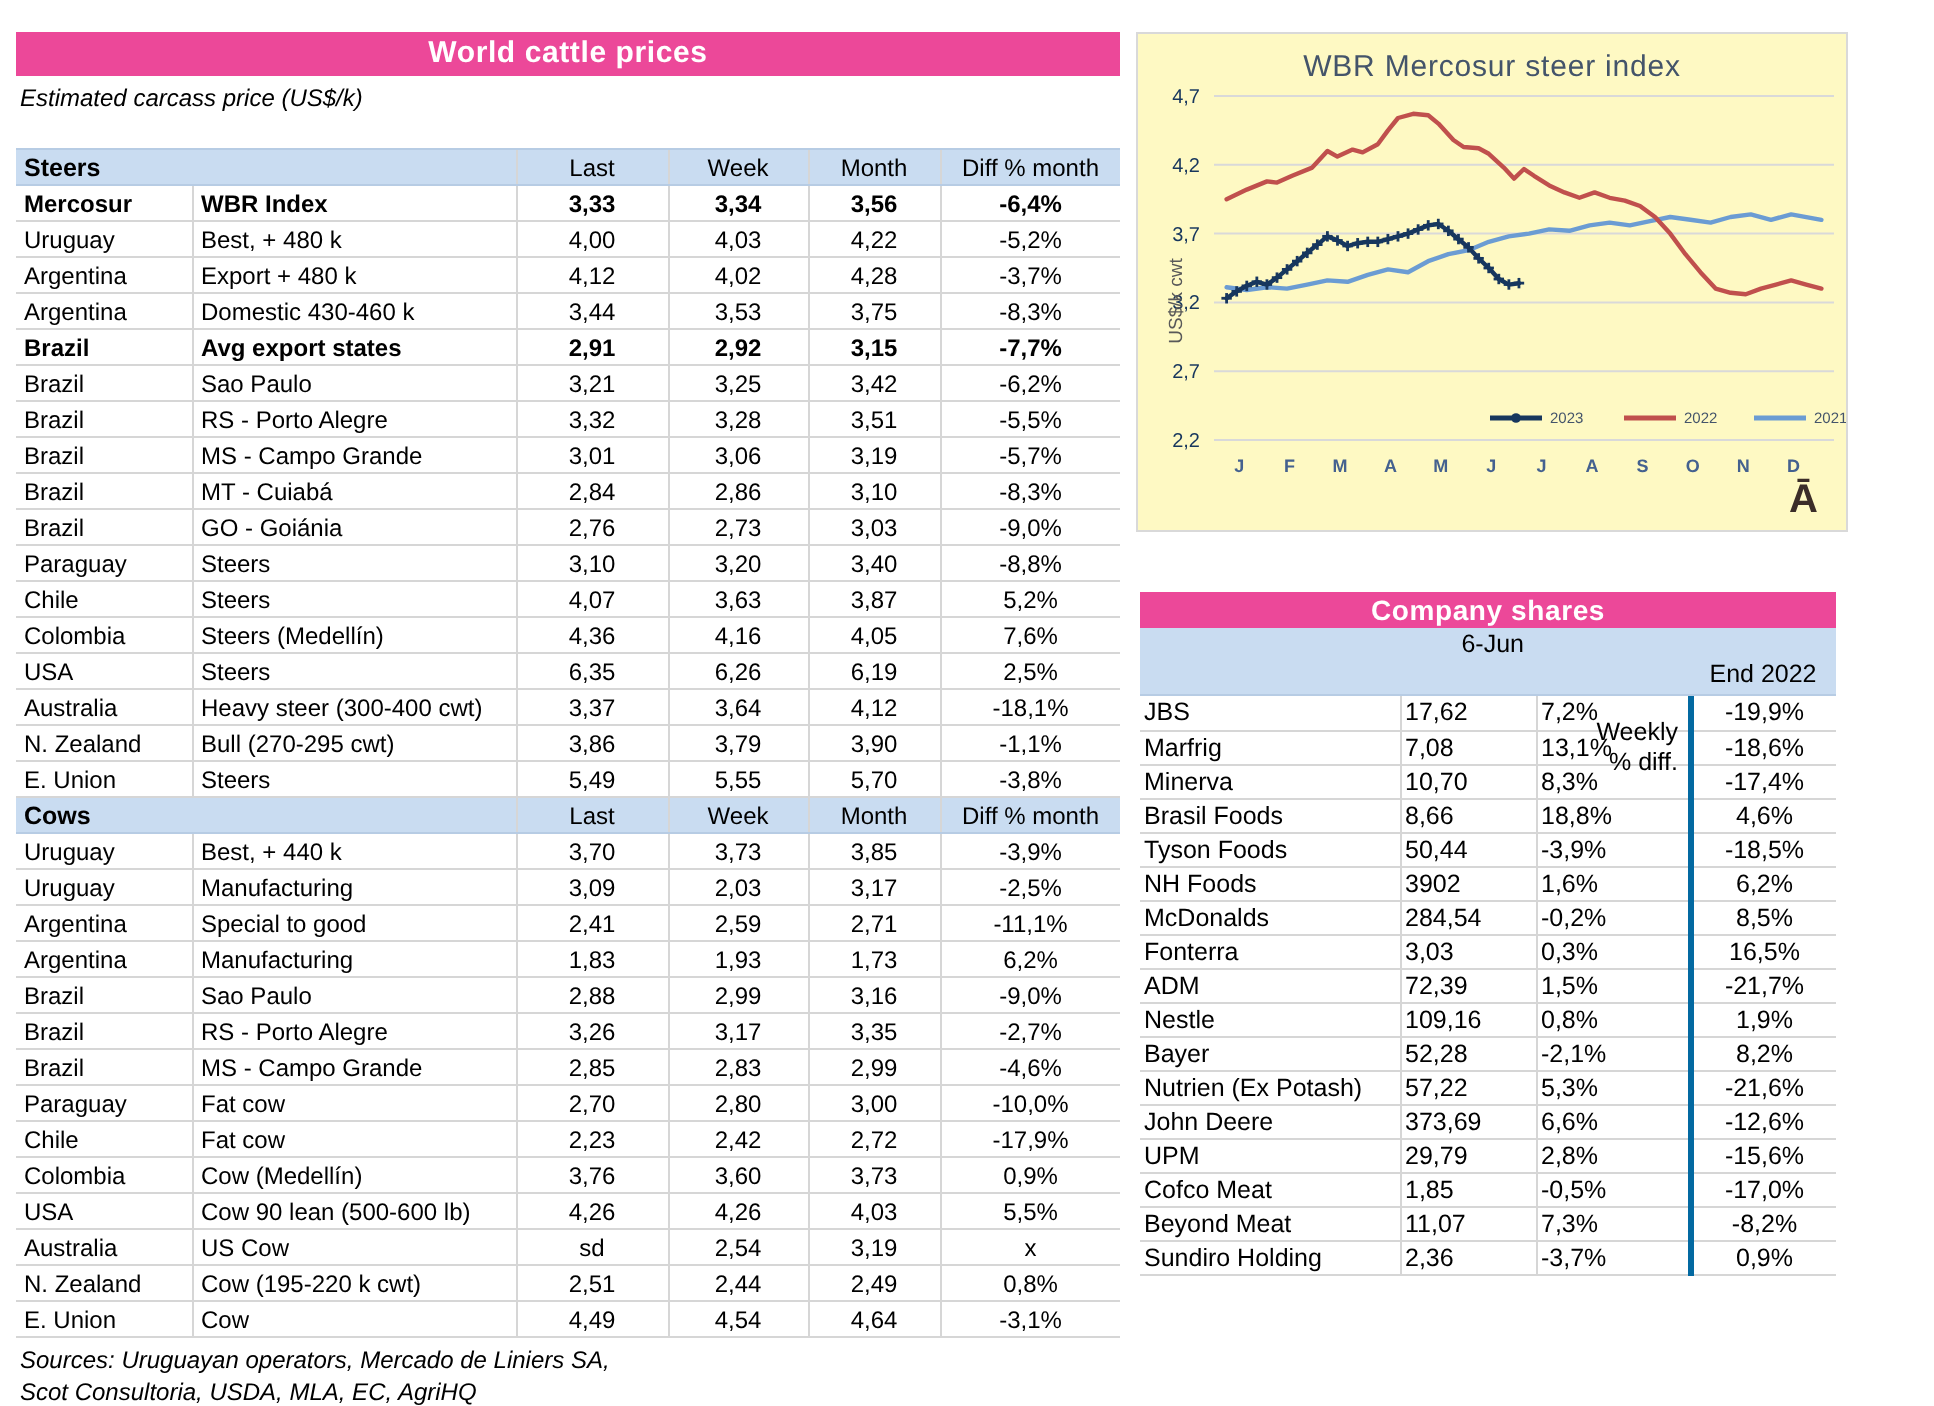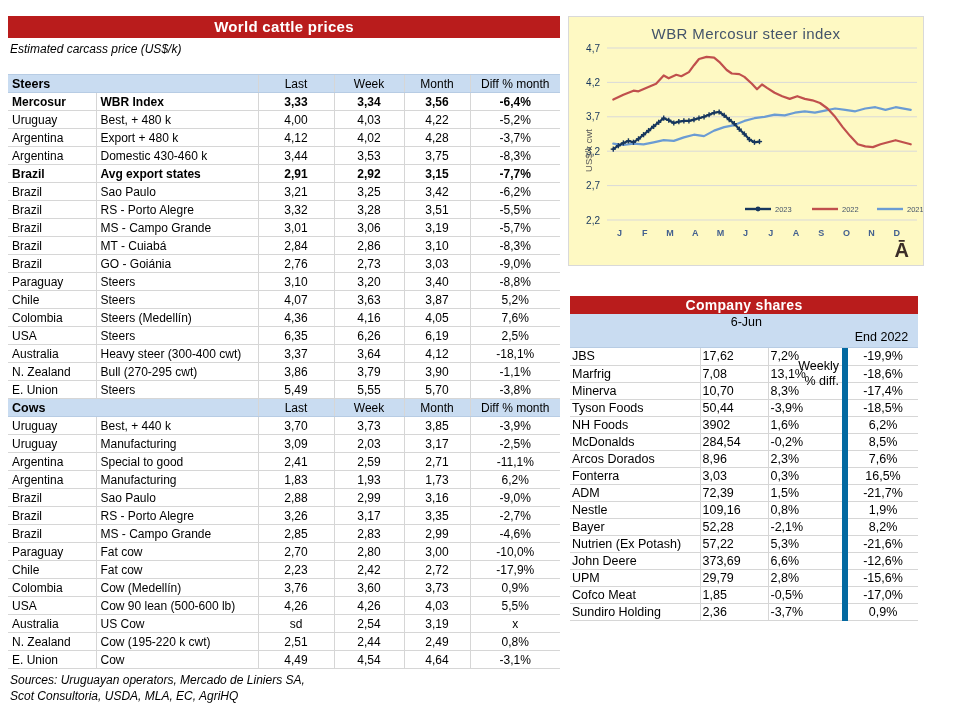--- a/index.html
+++ b/index.html
@@ -9,7 +9,7 @@
 
   
   #cattle-panel { left:8px; top:16px; width:552px; }
-  .title-band { height:22px; background:#b91c1c; color:#fff; font-weight:bold;
+  .title-band { height:22px; background:#ec4899; color:#fff; font-weight:bold;
     font-size:15px; text-align:center; line-height:22px; letter-spacing:.3px; }
   .subtitle { height:36px; font-style:italic; font-size:12px; padding:4px 0 0 2px; }
   table.grid { border-collapse:collapse; table-layout:fixed; width:552px; }

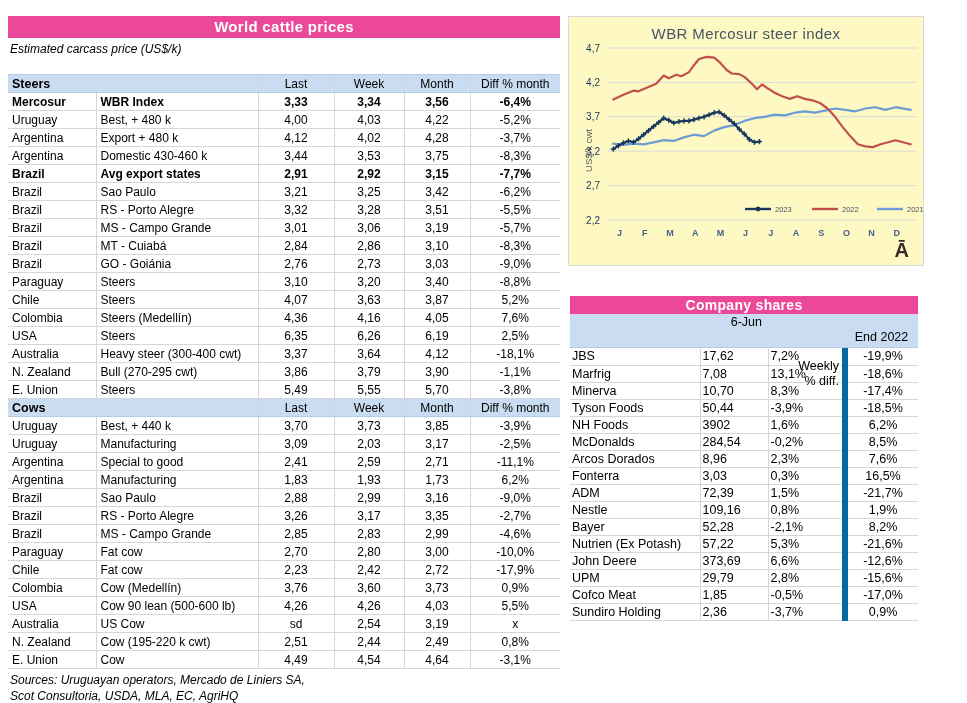--- a/index.html
+++ b/index.html
@@ -45,7 +45,7 @@
   table.co-grid td { font-size:12.5px; height:17px; padding:0 6px 0 2px; border-bottom:1px solid #D6D6D6;
     white-space:nowrap; overflow:hidden; }
   table.co-grid td.r { text-align:left; border-left:1px solid #D6D6D6; }
-  table.co-grid td.cc { text-align:center; border-left:6px solid #0369a1; padding:0; }
+  table.co-grid td.cc { text-align:center; border-left:3px solid #0369a1; padding:0; }
 </style>
 </head>
 <body>

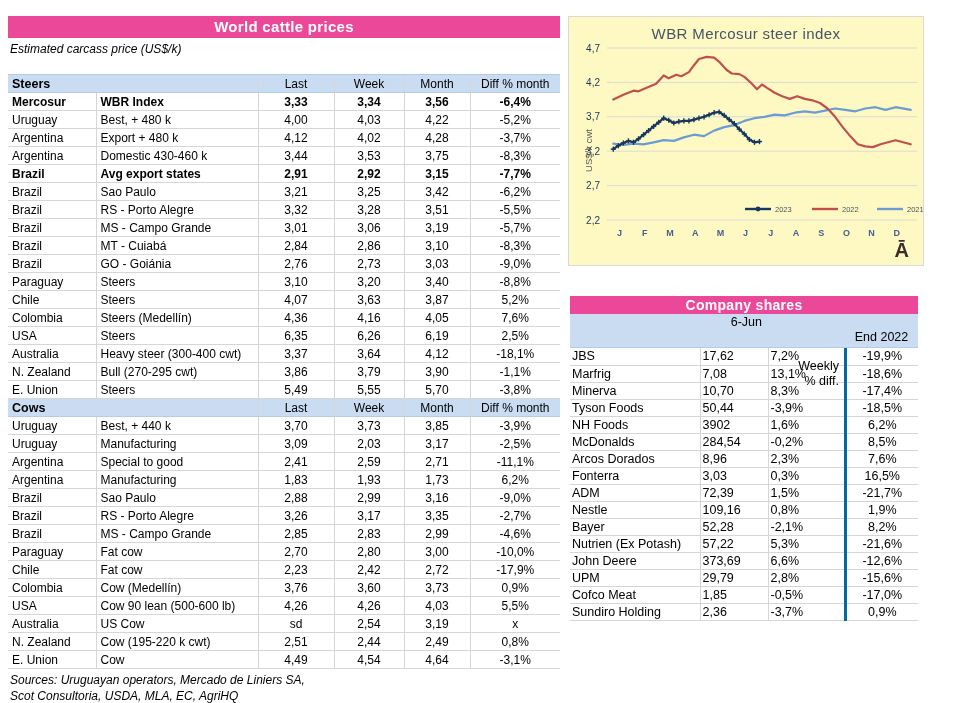--- a/index.html
+++ b/index.html
@@ -518,6 +518,12 @@
           <td class="cc">-17,4%</td>
         </tr>
 
+        <tr>
+          <td>Brasil Foods</td>
+          <td class="r">8,66</td>
+          <td class="r">18,8%</td>
+          <td class="cc">4,6%</td>
+        </tr>
 
         <tr>
           <td>Tyson Foods</td>

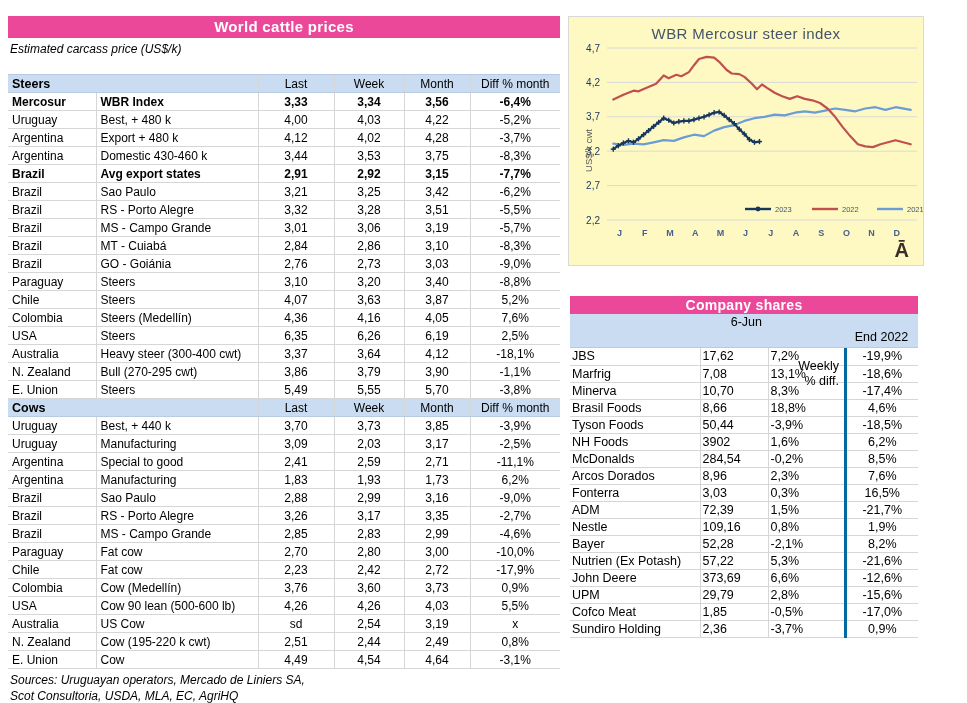--- a/index.html
+++ b/index.html
@@ -546,12 +546,6 @@
           <td class="cc">8,5%</td>
         </tr>
 
-        <tr>
-          <td>Arcos Dorados</td>
-          <td class="r">8,96</td>
-          <td class="r">2,3%</td>
-          <td class="cc">7,6%</td>
-        </tr>
 
         <tr>
           <td>Fonterra</td>

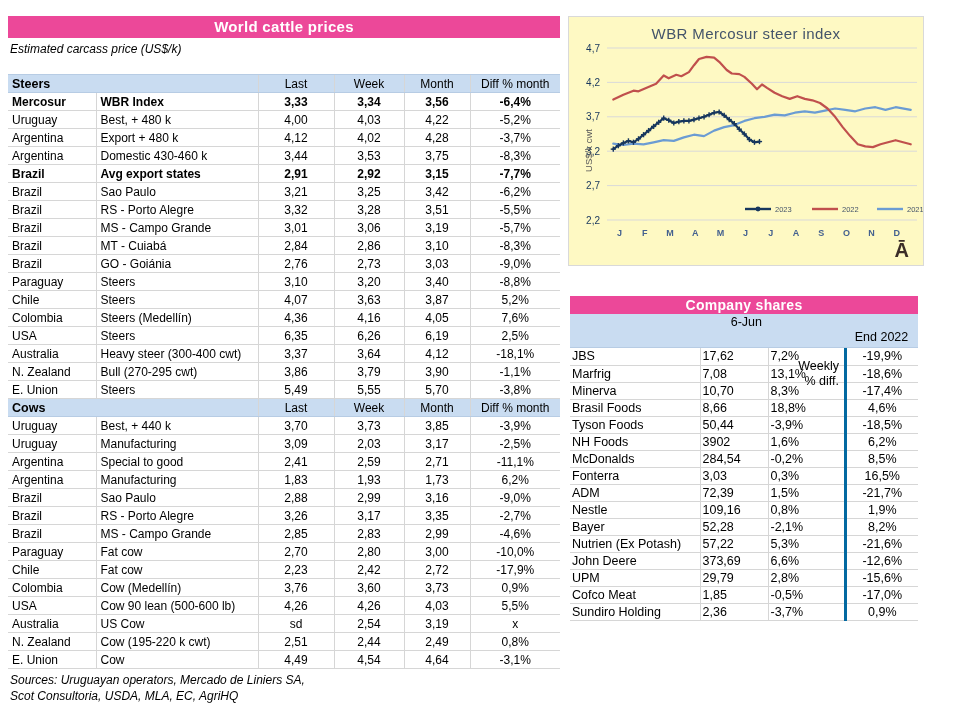--- a/index.html
+++ b/index.html
@@ -603,6 +603,12 @@
           <td class="cc">-17,0%</td>
         </tr>
 
+        <tr>
+          <td>Beyond Meat</td>
+          <td class="r">11,07</td>
+          <td class="r">7,3%</td>
+          <td class="cc">-8,2%</td>
+        </tr>
 
         <tr>
           <td>Sundiro Holding</td>

